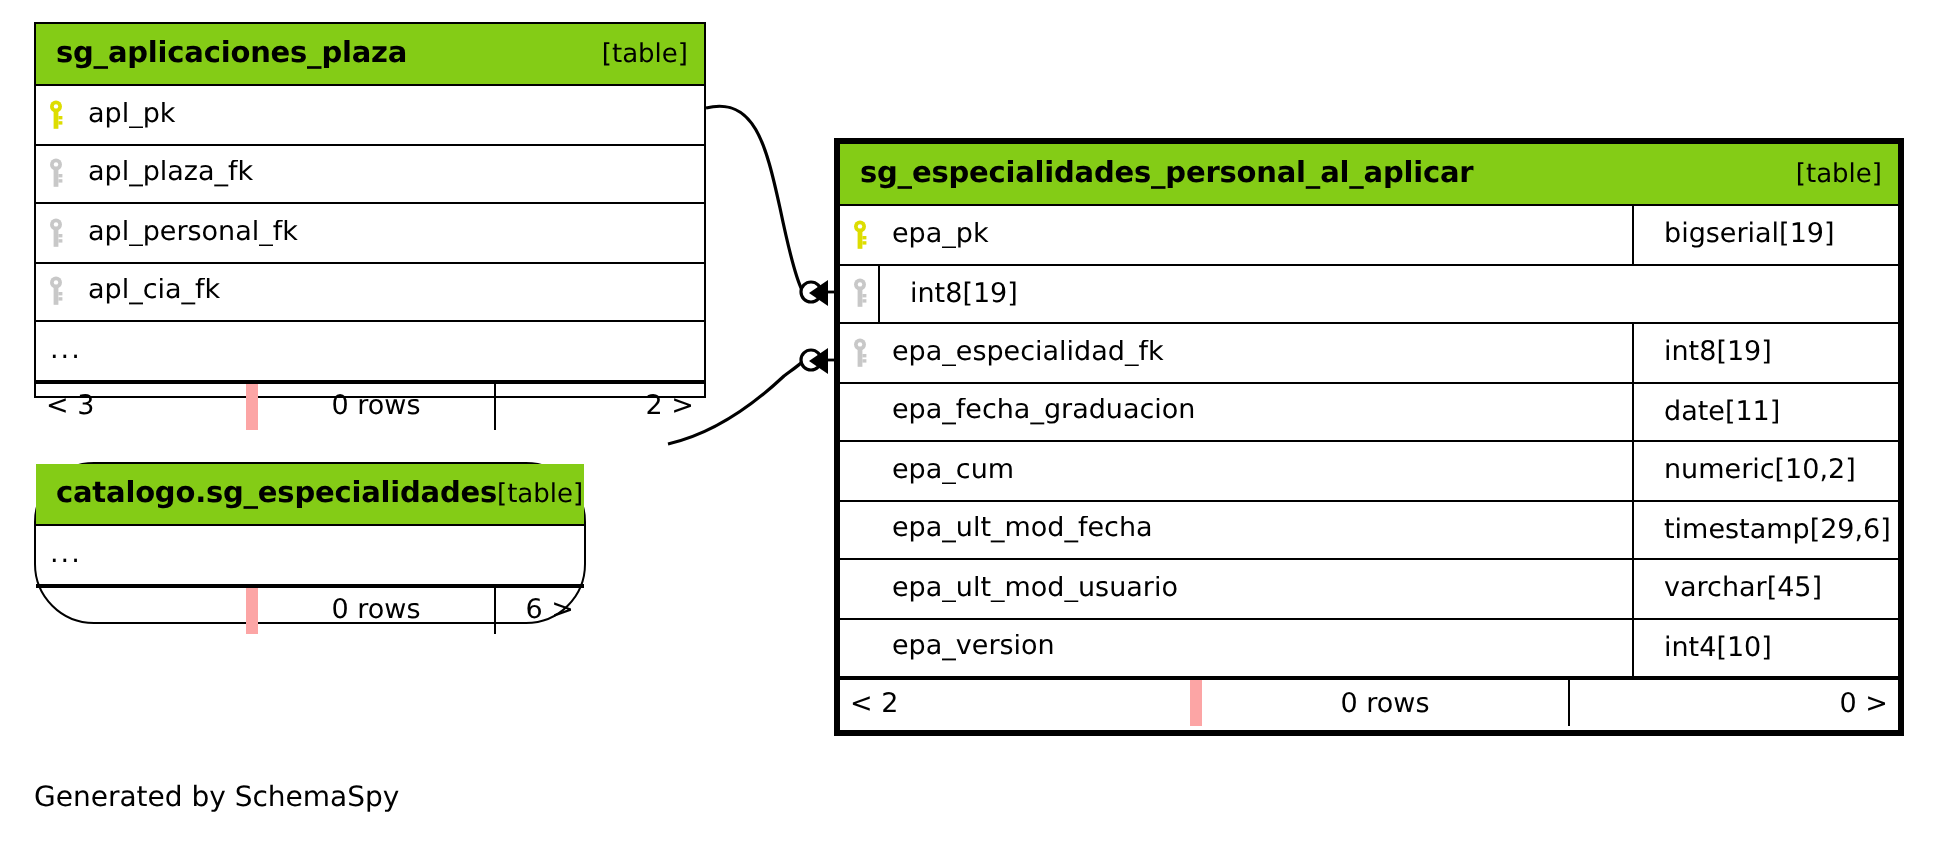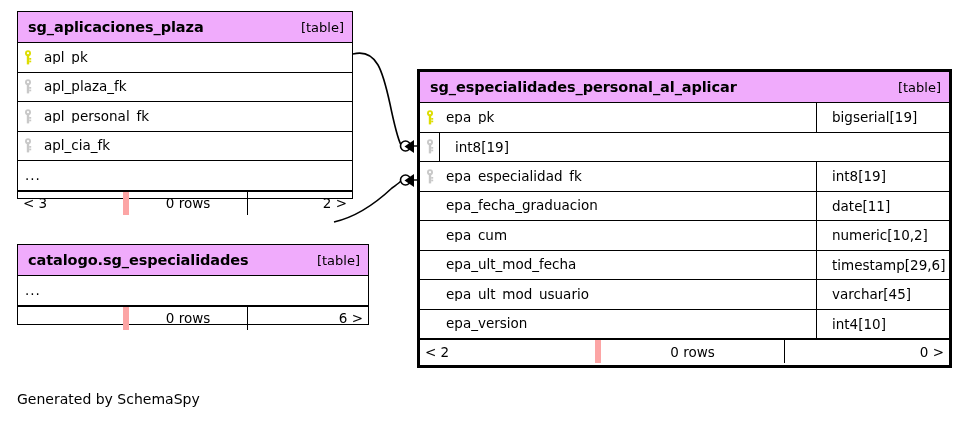--- a/index.html
+++ b/index.html
@@ -55,7 +55,7 @@
 
   
   .er-header {
-    background: #f0abfc;
+    background: #84cc16;
     border-bottom: 1px solid #000000;
     display: flex;
     align-items: center;

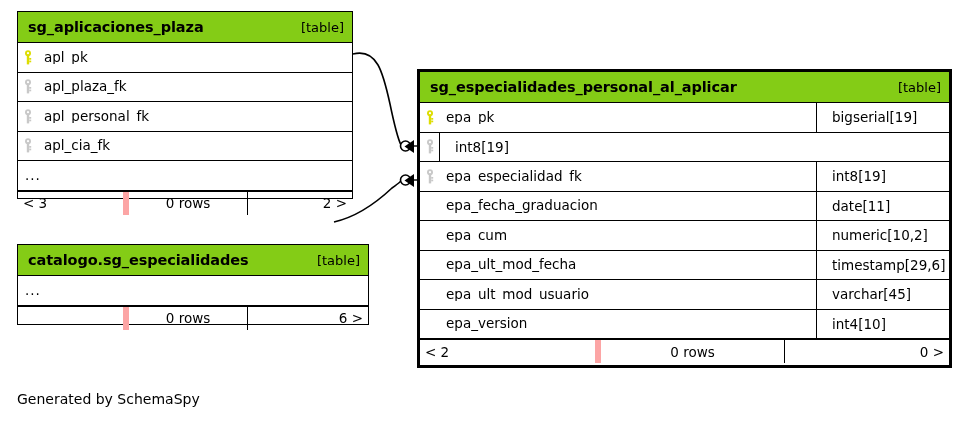--- a/index.html
+++ b/index.html
@@ -141,7 +141,7 @@
   #tbl-aplicaciones .foot-right  { flex: 1 1 auto; }
 
   #tbl-catalogo {
-    left: 17px; top: 244px; width: 352px; height: 81px;
+    left: 17px; top: 231px; width: 276px; height: 81px; border-radius: 30px;
   }
   #tbl-catalogo .foot-left   { width: 105px; }
   #tbl-catalogo .foot-center { width: 125px; }

